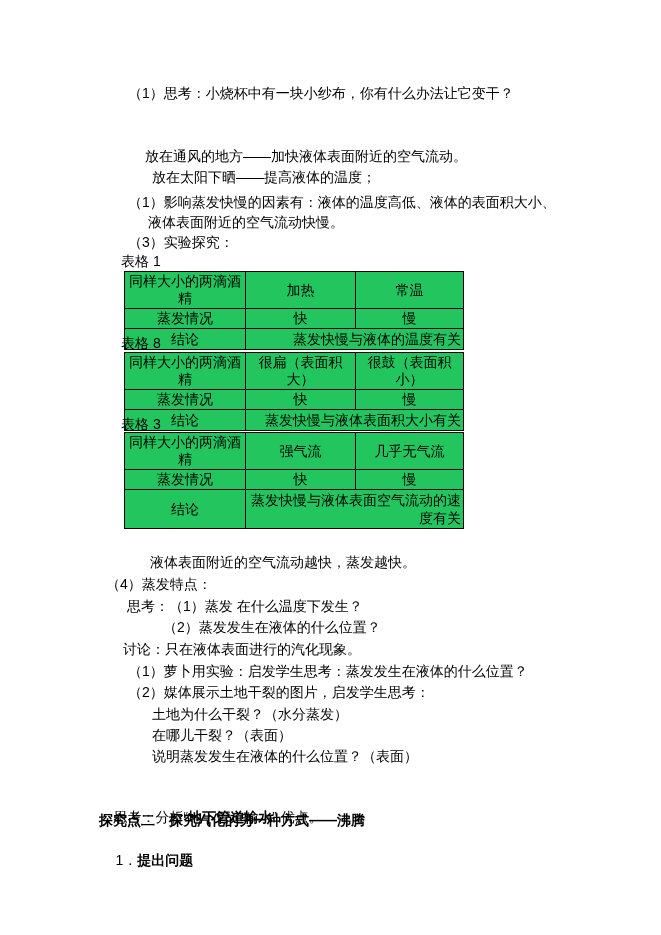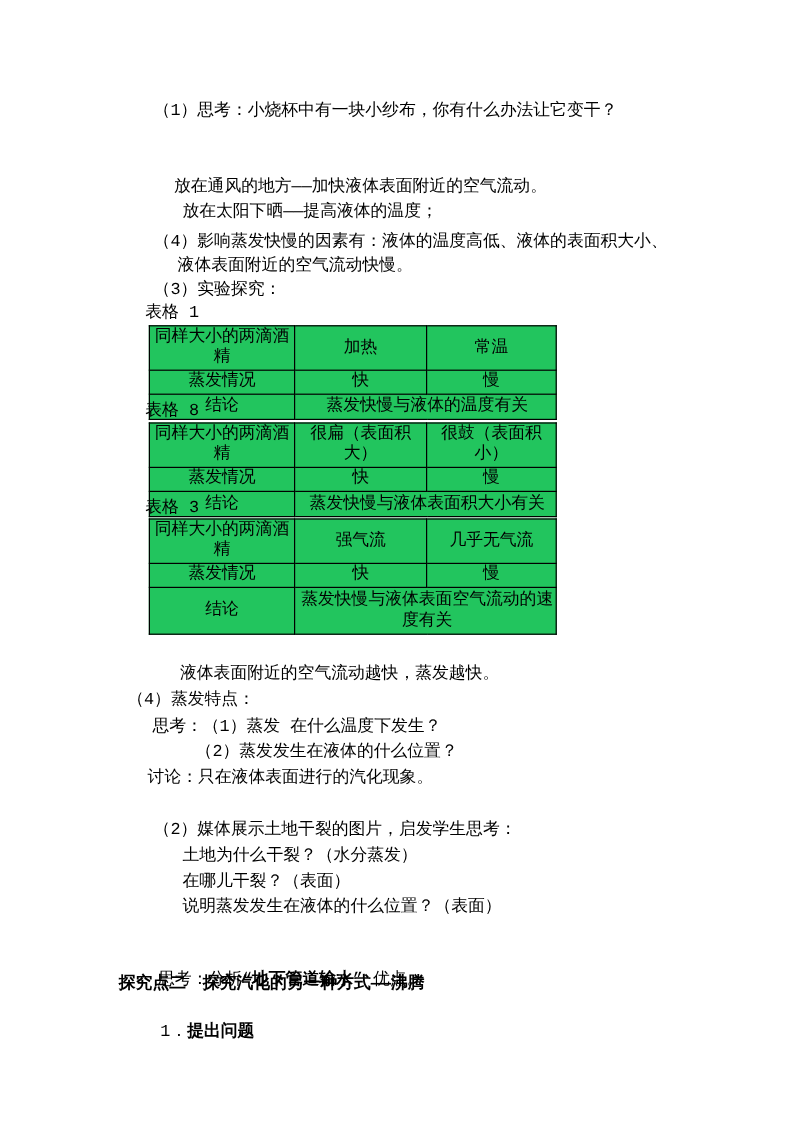--- a/index.html
+++ b/index.html
@@ -7,7 +7,7 @@
     position:relative;
     width:661px;height:935px;
     background:#ffffff;
-    font-family:Liberation Mono, monospace;
+    font-family:Liberation Sans, sans-serif;
     color:#000000;
     overflow:hidden;
   }

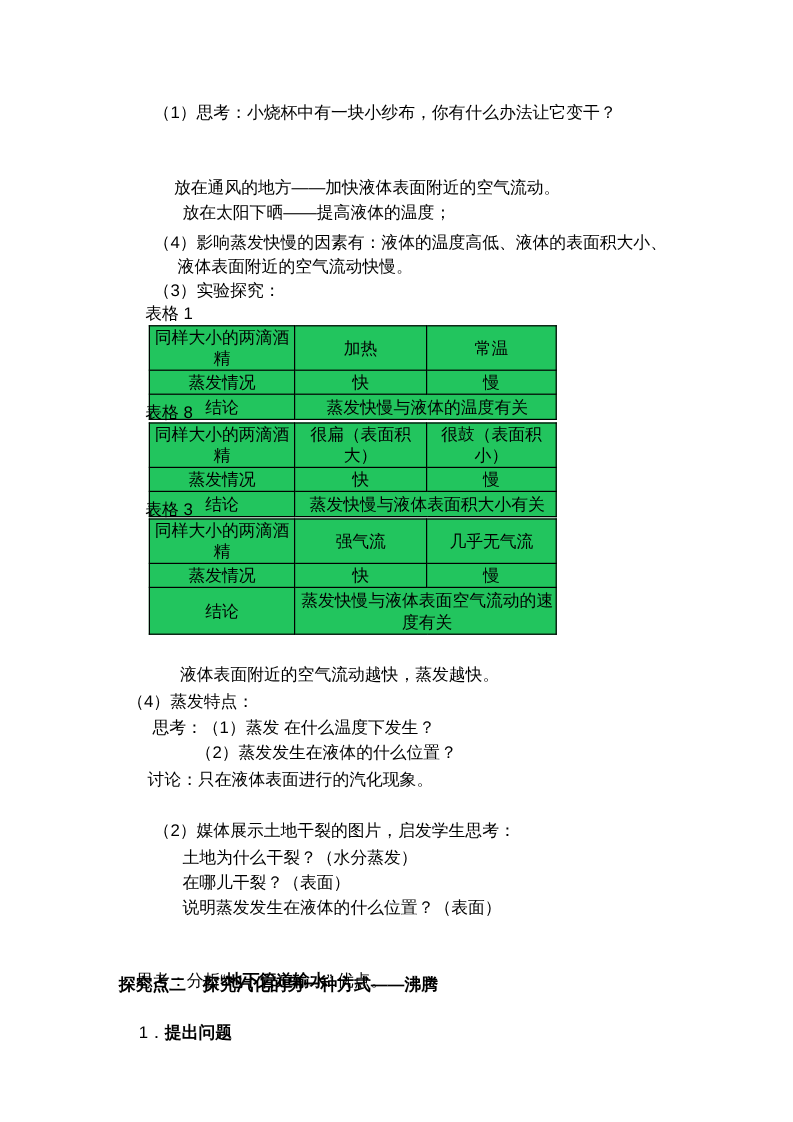--- a/index.html
+++ b/index.html
@@ -50,7 +50,7 @@
   <div class="ln" style="left:128px;top:85px">（1）思考：小烧杯中有一块小纱布，你有什么办法让它变干？</div>
   <div class="ln" style="left:145px;top:148px">放在通风的地方——加快液体表面附近的空气流动。</div>
   <div class="ln" style="left:152px;top:169px">放在太阳下晒——提高液体的温度；</div>
-  <div class="ln" style="left:128px;top:194px">（4）影响蒸发快慢的因素有：液体的温度高低、液体的表面积大小、</div>
+  <div class="ln" style="left:128px;top:194px">（1）影响蒸发快慢的因素有：液体的温度高低、液体的表面积大小、</div>
   <div class="ln" style="left:148px;top:214px">液体表面附近的空气流动快慢。</div>
   <div class="ln" style="left:128px;top:234px">（3）实验探究：</div>
 

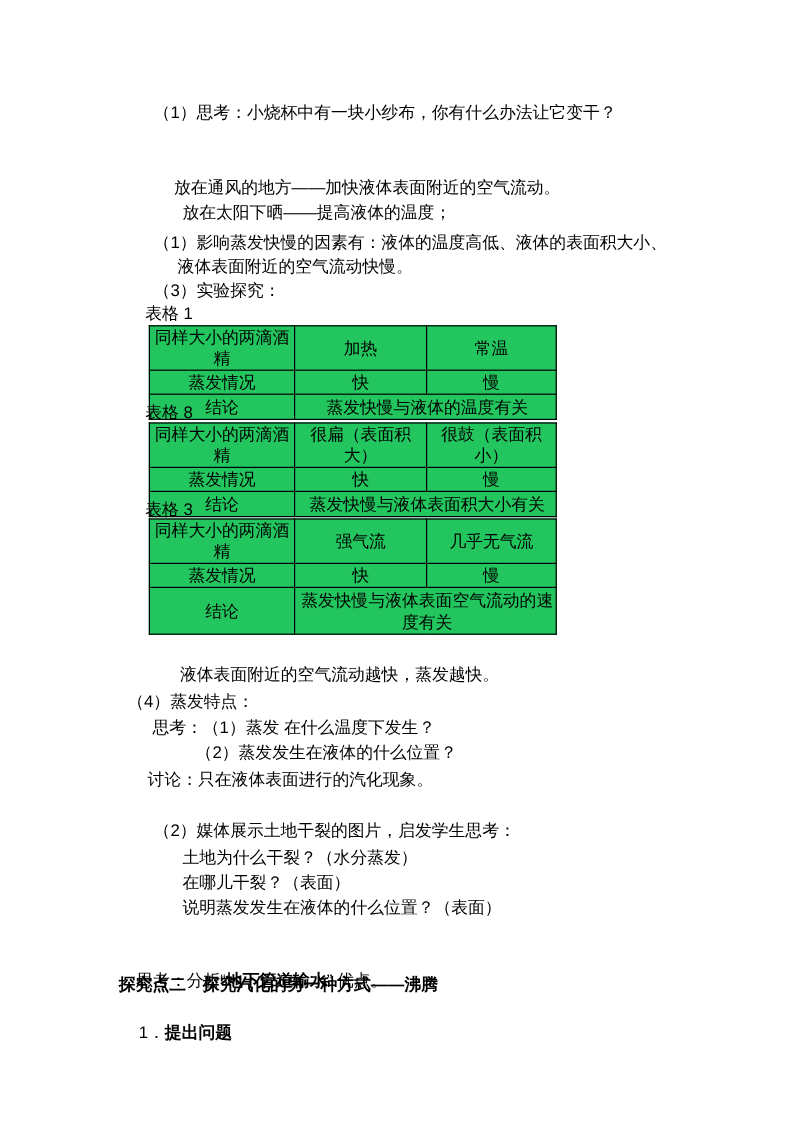--- a/index.html
+++ b/index.html
@@ -36,7 +36,7 @@
     overflow:hidden;
   }
   table.doc-table td.conclusion-text{
-    text-align:center;
+    text-align:right;
     padding-left:5px;
     white-space:normal;
     line-height:18px;

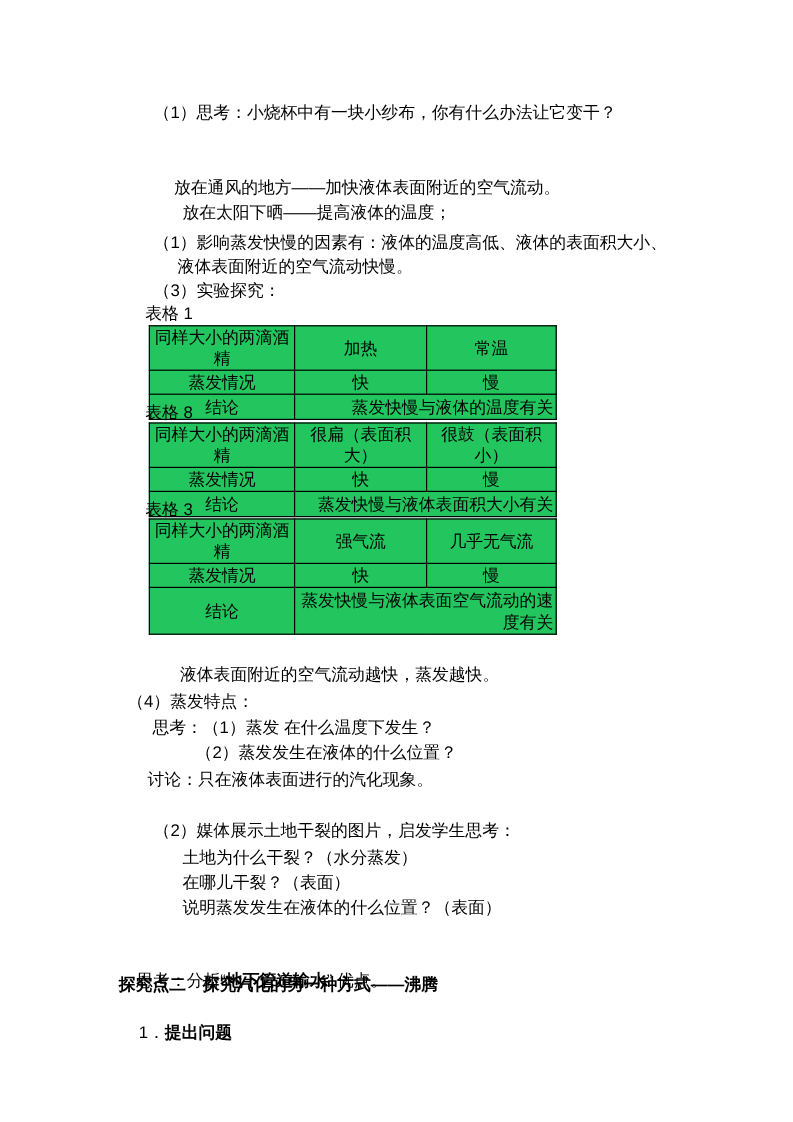--- a/index.html
+++ b/index.html
@@ -134,6 +134,7 @@
   <div class="ln" style="left:127px;top:598px">思考：（1）蒸发 在什么温度下发生？</div>
   <div class="ln" style="left:163px;top:619px">（2）蒸发发生在液体的什么位置？</div>
   <div class="ln" style="left:123px;top:641px">讨论：只在液体表面进行的汽化现象。</div>
+  <div class="ln" style="left:128px;top:663px">（1）萝卜用实验：启发学生思考：蒸发发生在液体的什么位置？</div>
   <div class="ln" style="left:128px;top:684px">（2）媒体展示土地干裂的图片，启发学生思考：</div>
   <div class="ln" style="left:152px;top:706px">土地为什么干裂？（水分蒸发）</div>
   <div class="ln" style="left:152px;top:727px">在哪儿干裂？（表面）</div>

